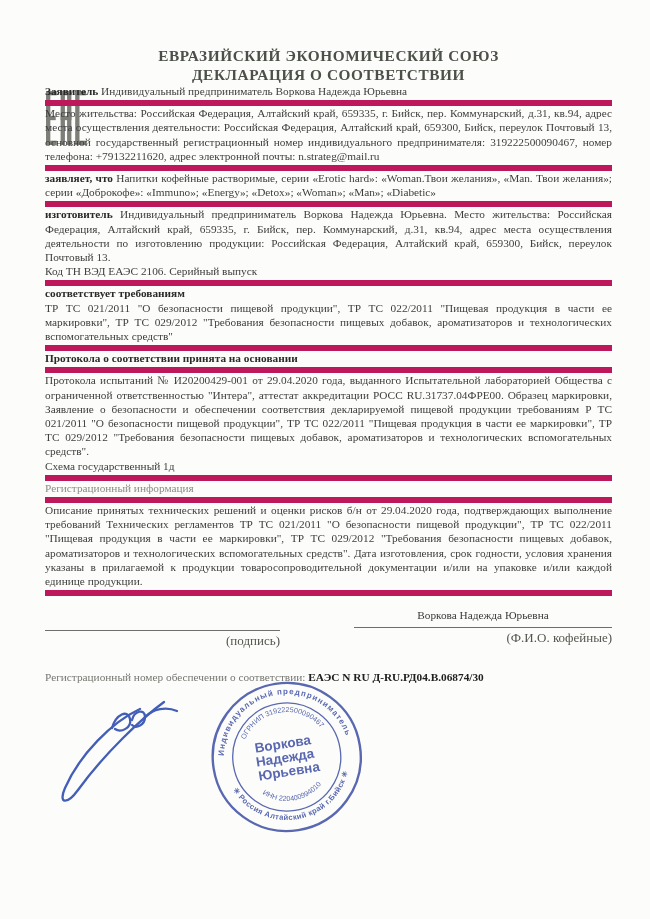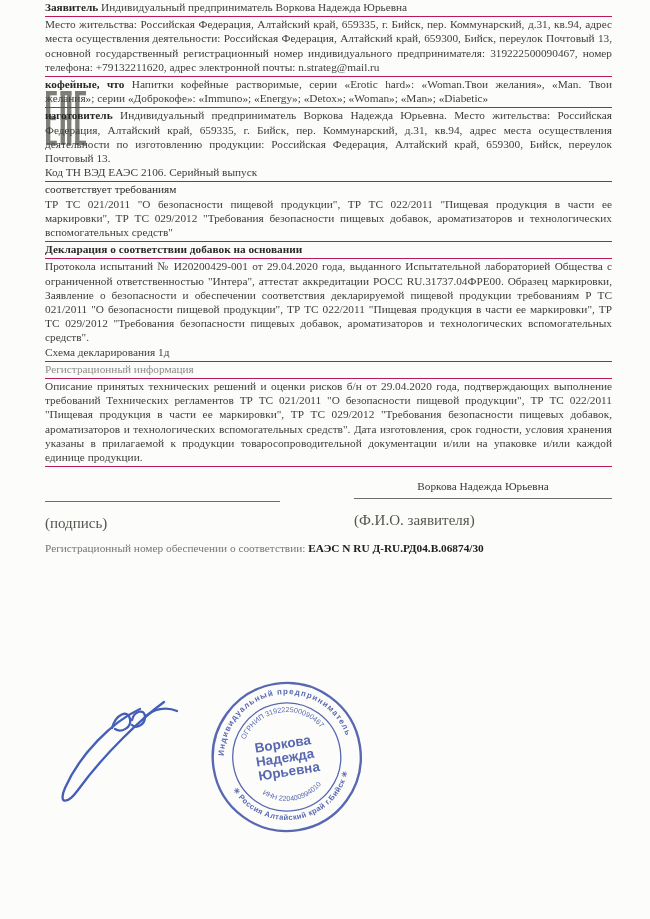--- a/index.html
+++ b/index.html
@@ -73,6 +73,10 @@
 
   <div class="content">
 
+    <div class="titles">
+      <div>ЕВРАЗИЙСКИЙ ЭКОНОМИЧЕСКИЙ СОЮЗ</div>
+      <div>ДЕКЛАРАЦИЯ О СООТВЕТСТВИИ</div>
+    </div>
 
     <p class="sec-applicant u"><b class="lead">Заявитель</b> <span>Индивидуальный предприниматель Воркова Надежда Юрьевна</span></p>
 

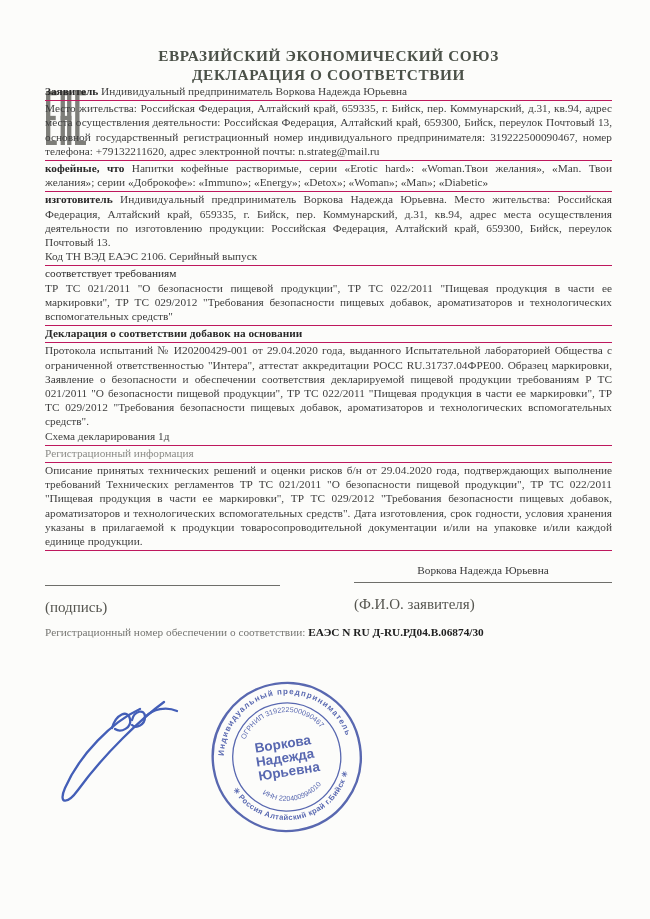--- a/index.html
+++ b/index.html
@@ -15,7 +15,7 @@
   .titles { padding-top:46px; text-align:center; color:#4b5148;
             font-weight:bold; font-size:15.3px; line-height:19px; letter-spacing:.6px; }
 
-  .u { border-bottom:1px solid #be185d; padding-bottom:2px; }
+  .u { border-bottom:6px solid #be185d; padding-bottom:2px; }
 
   .jst { text-align:justify; }
   b.lead { color:#282828; }

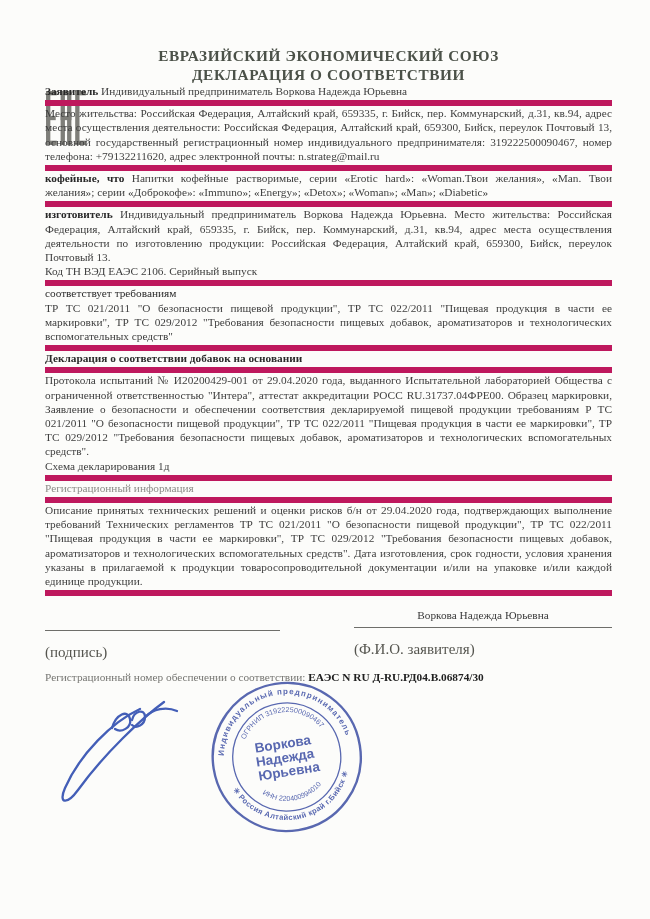--- a/index.html
+++ b/index.html
@@ -83,7 +83,7 @@
     <p class="sec-residence u jst">Место жительства: Российская Федерация, Алтайский край, 659335, г. Бийск, пер. Коммунарский, д.31, кв.94, адрес места осуществления деятельности: Российская Федерация, Алтайский край, 659300, Бийск, переулок Почтовый 13, основной государственный регистрационный номер индивидуального предпринимателя: 319222500090467, номер телефона: +79132211620, адрес электронной почты: n.strateg@mail.ru</p>
 
 
-    <p class="sec-declares u jst"><b class="lead">кофейные, что</b> <span>Напитки кофейные растворимые, серии «Erotic hard»: «Woman.Твои желания», «Man. Твои желания»; серии «Доброкофе»: «Immuno»; «Energy»; «Detox»; «Woman»; «Man»; «Diabetic»</span></p>
+    <p class="sec-declares u jst"><b class="lead">заявляет, что</b> <span>Напитки кофейные растворимые, серии «Erotic hard»: «Woman.Твои желания», «Man. Твои желания»; серии «Доброкофе»: «Immuno»; «Energy»; «Detox»; «Woman»; «Man»; «Diabetic»</span></p>
 
     <p class="sec-manufacturer jst"><b class="lead">изготовитель</b> <span>Индивидуальный предприниматель Воркова Надежда Юрьевна. Место жительства: Российская Федерация, Алтайский край, 659335, г. Бийск, пер. Коммунарский, д.31, кв.94, адрес места осуществления деятельности по изготовлению продукции: Российская Федерация, Алтайский край, 659300, Бийск, переулок Почтовый 13.</span></p>
 

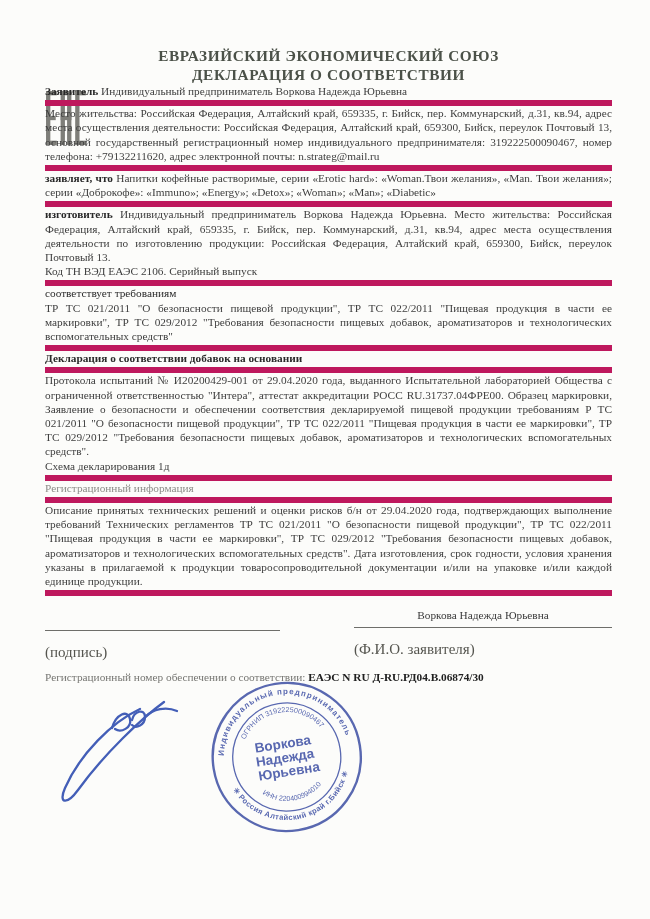--- a/index.html
+++ b/index.html
@@ -27,7 +27,7 @@
   .sec-declares    { margin-top:2px; }
   .sec-manufacturer{ margin-top:3px; }
   .sec-tnved       { }
-  .sec-complies-h  { margin-top:3px; font-weight:normal; color:#2a2a2a; }
+  .sec-complies-h  { margin-top:3px; font-weight:bold; color:#2a2a2a; }
   .sec-basis-h     { margin-top:3px; font-weight:bold; color:#2a2a2a; }
   .sec-basis       { margin-top:3px; }
   .sec-additional-h{ margin-top:2px; color:#8b8b87; }

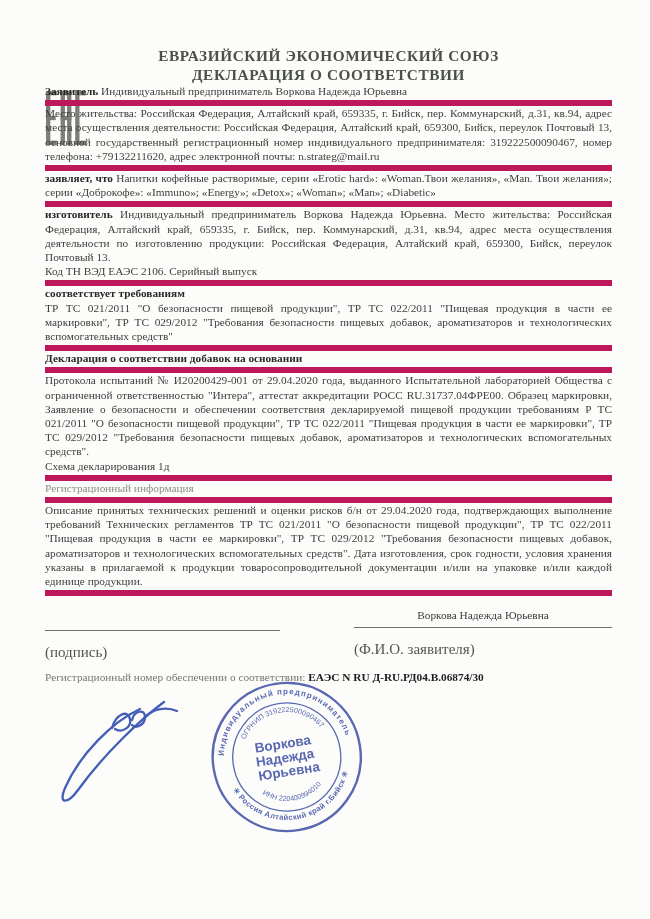--- a/index.html
+++ b/index.html
@@ -94,7 +94,7 @@
 
     <p class="u jst">ТР ТС 021/2011 "О безопасности пищевой продукции", ТР ТС 022/2011 "Пищевая продукция в части ее маркировки", ТР ТС 029/2012 "Требования безопасности пищевых добавок, ароматизаторов и технологических вспомогательных средств"</p>
 
-    <p class="sec-basis-h u">Декларация о соответствии добавок на основании</p>
+    <p class="sec-basis-h u">Протокола о соответствии принята на основании</p>
 
     <p class="sec-basis jst">Протокола испытаний № И20200429-001 от 29.04.2020 года, выданного Испытательной лабораторией Общества с ограниченной ответственностью "Интера", аттестат аккредитации РОСС RU.31737.04ФРЕ00. Образец маркировки, Заявление о безопасности и обеспечении соответствия декларируемой пищевой продукции требованиям Р ТС 021/2011 "О безопасности пищевой продукции", ТР ТС 022/2011 "Пищевая продукция в части ее маркировки", ТР ТС 029/2012 "Требования безопасности пищевых добавок, ароматизаторов и технологических вспомогательных средств".</p>
 

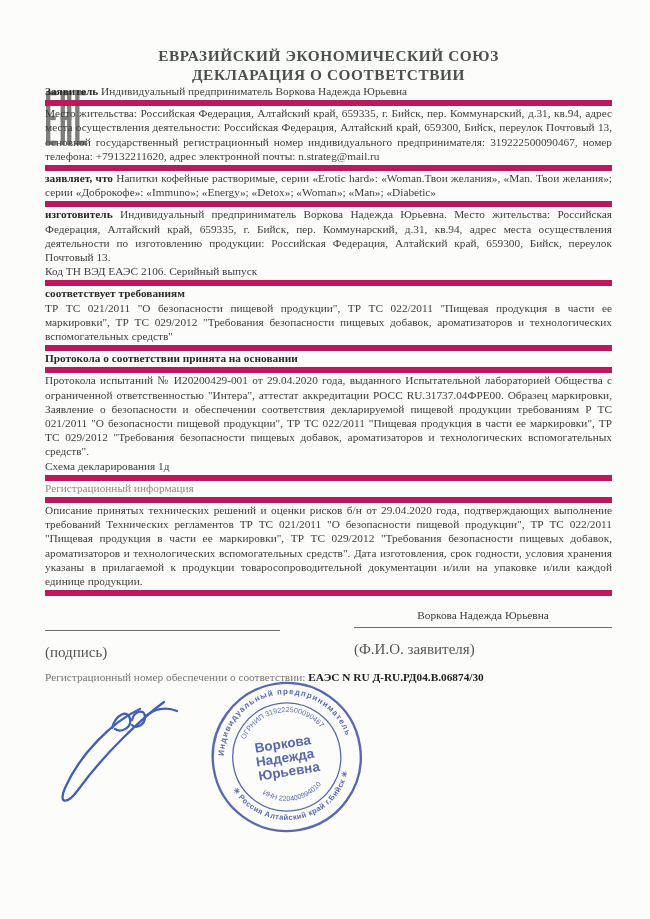--- a/index.html
+++ b/index.html
@@ -98,7 +98,7 @@
 
     <p class="sec-basis jst">Протокола испытаний № И20200429-001 от 29.04.2020 года, выданного Испытательной лабораторией Общества с ограниченной ответственностью "Интера", аттестат аккредитации РОСС RU.31737.04ФРЕ00. Образец маркировки, Заявление о безопасности и обеспечении соответствия декларируемой пищевой продукции требованиям Р ТС 021/2011 "О безопасности пищевой продукции", ТР ТС 022/2011 "Пищевая продукция в части ее маркировки", ТР ТС 029/2012 "Требования безопасности пищевых добавок, ароматизаторов и технологических вспомогательных средств".</p>
 
-    <p class="u">Схема декларирования 1д</p>
+    <p class="u">Схема государственный 1д</p>
 
     <p class="sec-additional-h u">Регистрационный информация</p>
 

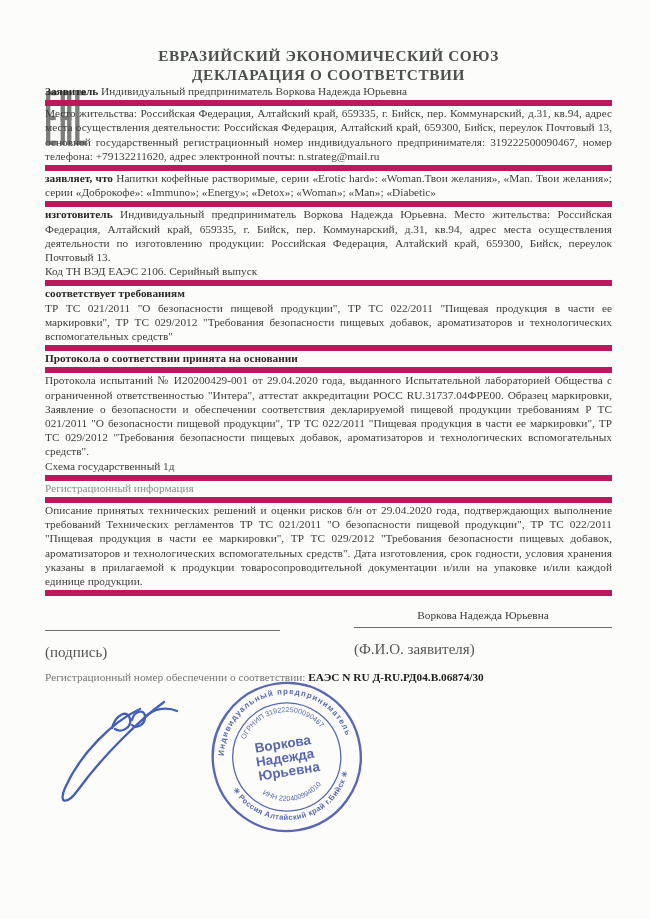--- a/index.html
+++ b/index.html
@@ -37,7 +37,7 @@
   .sig-row { margin-top:6px; display:flex; height:74px; }
   .sig-left { width:235px; }
   .sig-left .sig-line { margin-top:34px; border-bottom:1px solid #6e6e6a; }
-  .sig-caption { margin-top:16px; text-align:left; font-size:15px; color:#55554f; line-height:10px; }
+  .sig-caption { margin-top:5px; text-align:right; font-size:13px; color:#55554f; line-height:10px; }
   .sig-right { margin-left:auto; width:258px; text-align:center; }
   .sig-right .sig-name { margin-top:12px; color:#3a3a3a; }
   .sig-right .sig-line { margin-top:4px; border-bottom:1px solid #6e6e6a; }

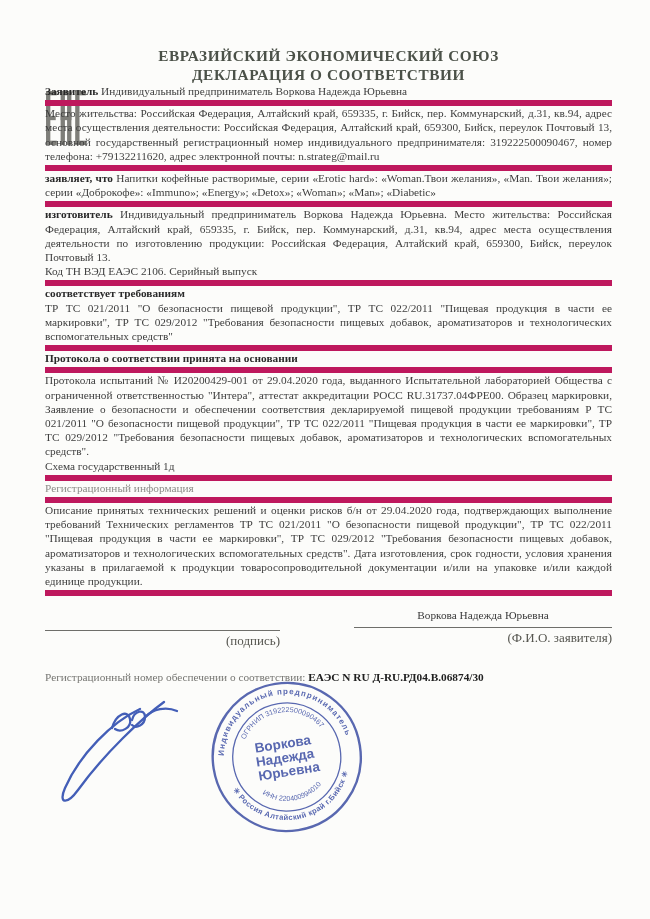--- a/index.html
+++ b/index.html
@@ -113,7 +113,7 @@
       <div class="sig-right">
         <div class="sig-name">Воркова Надежда Юрьевна</div>
         <div class="sig-line"></div>
-        <div class="sig-caption">(Ф.И.О. заявителя)</div>
+        <div class="sig-caption">(Ф.И.О. кофейные)</div>
       </div>
     </div>
 

